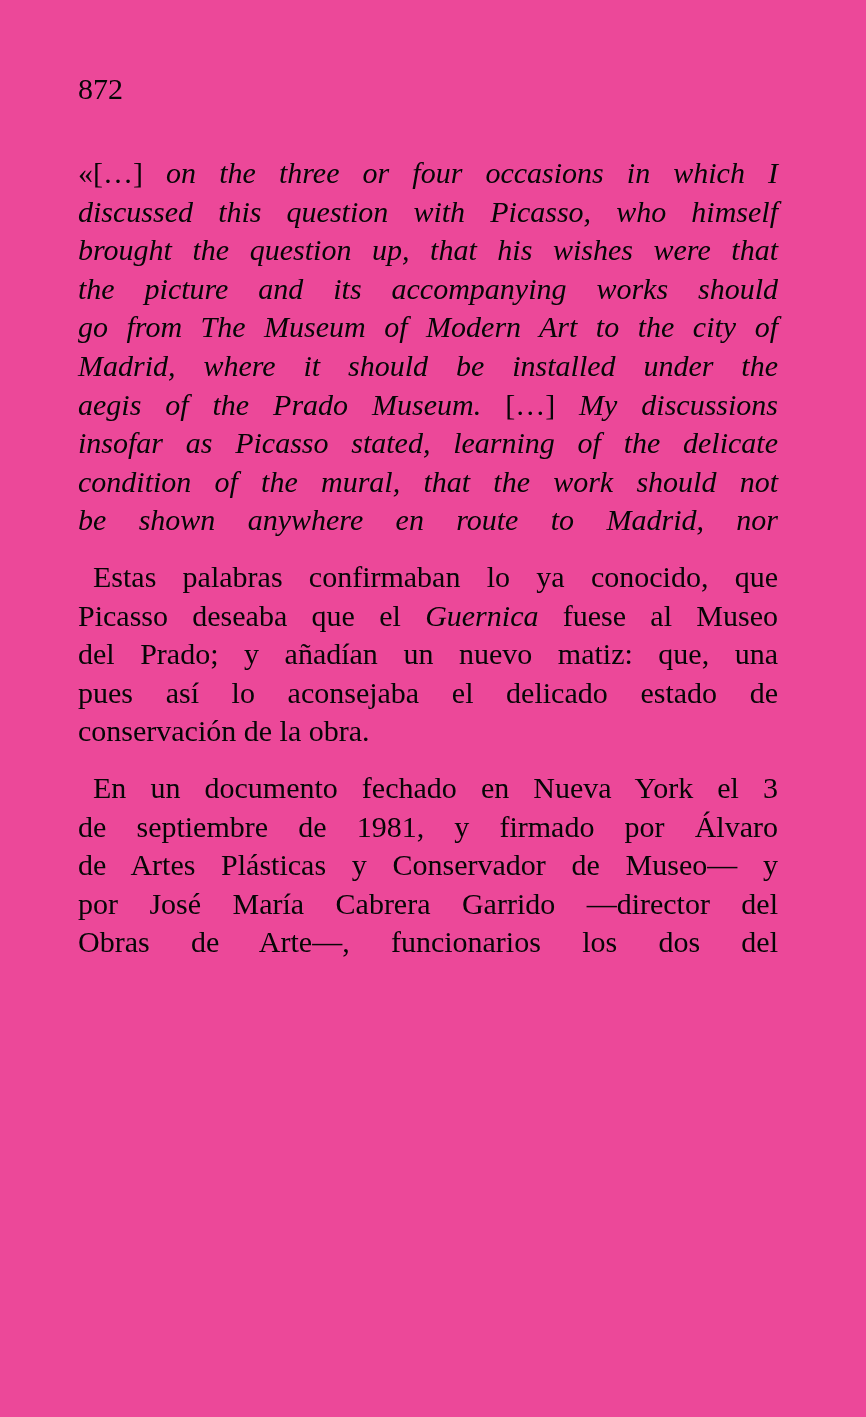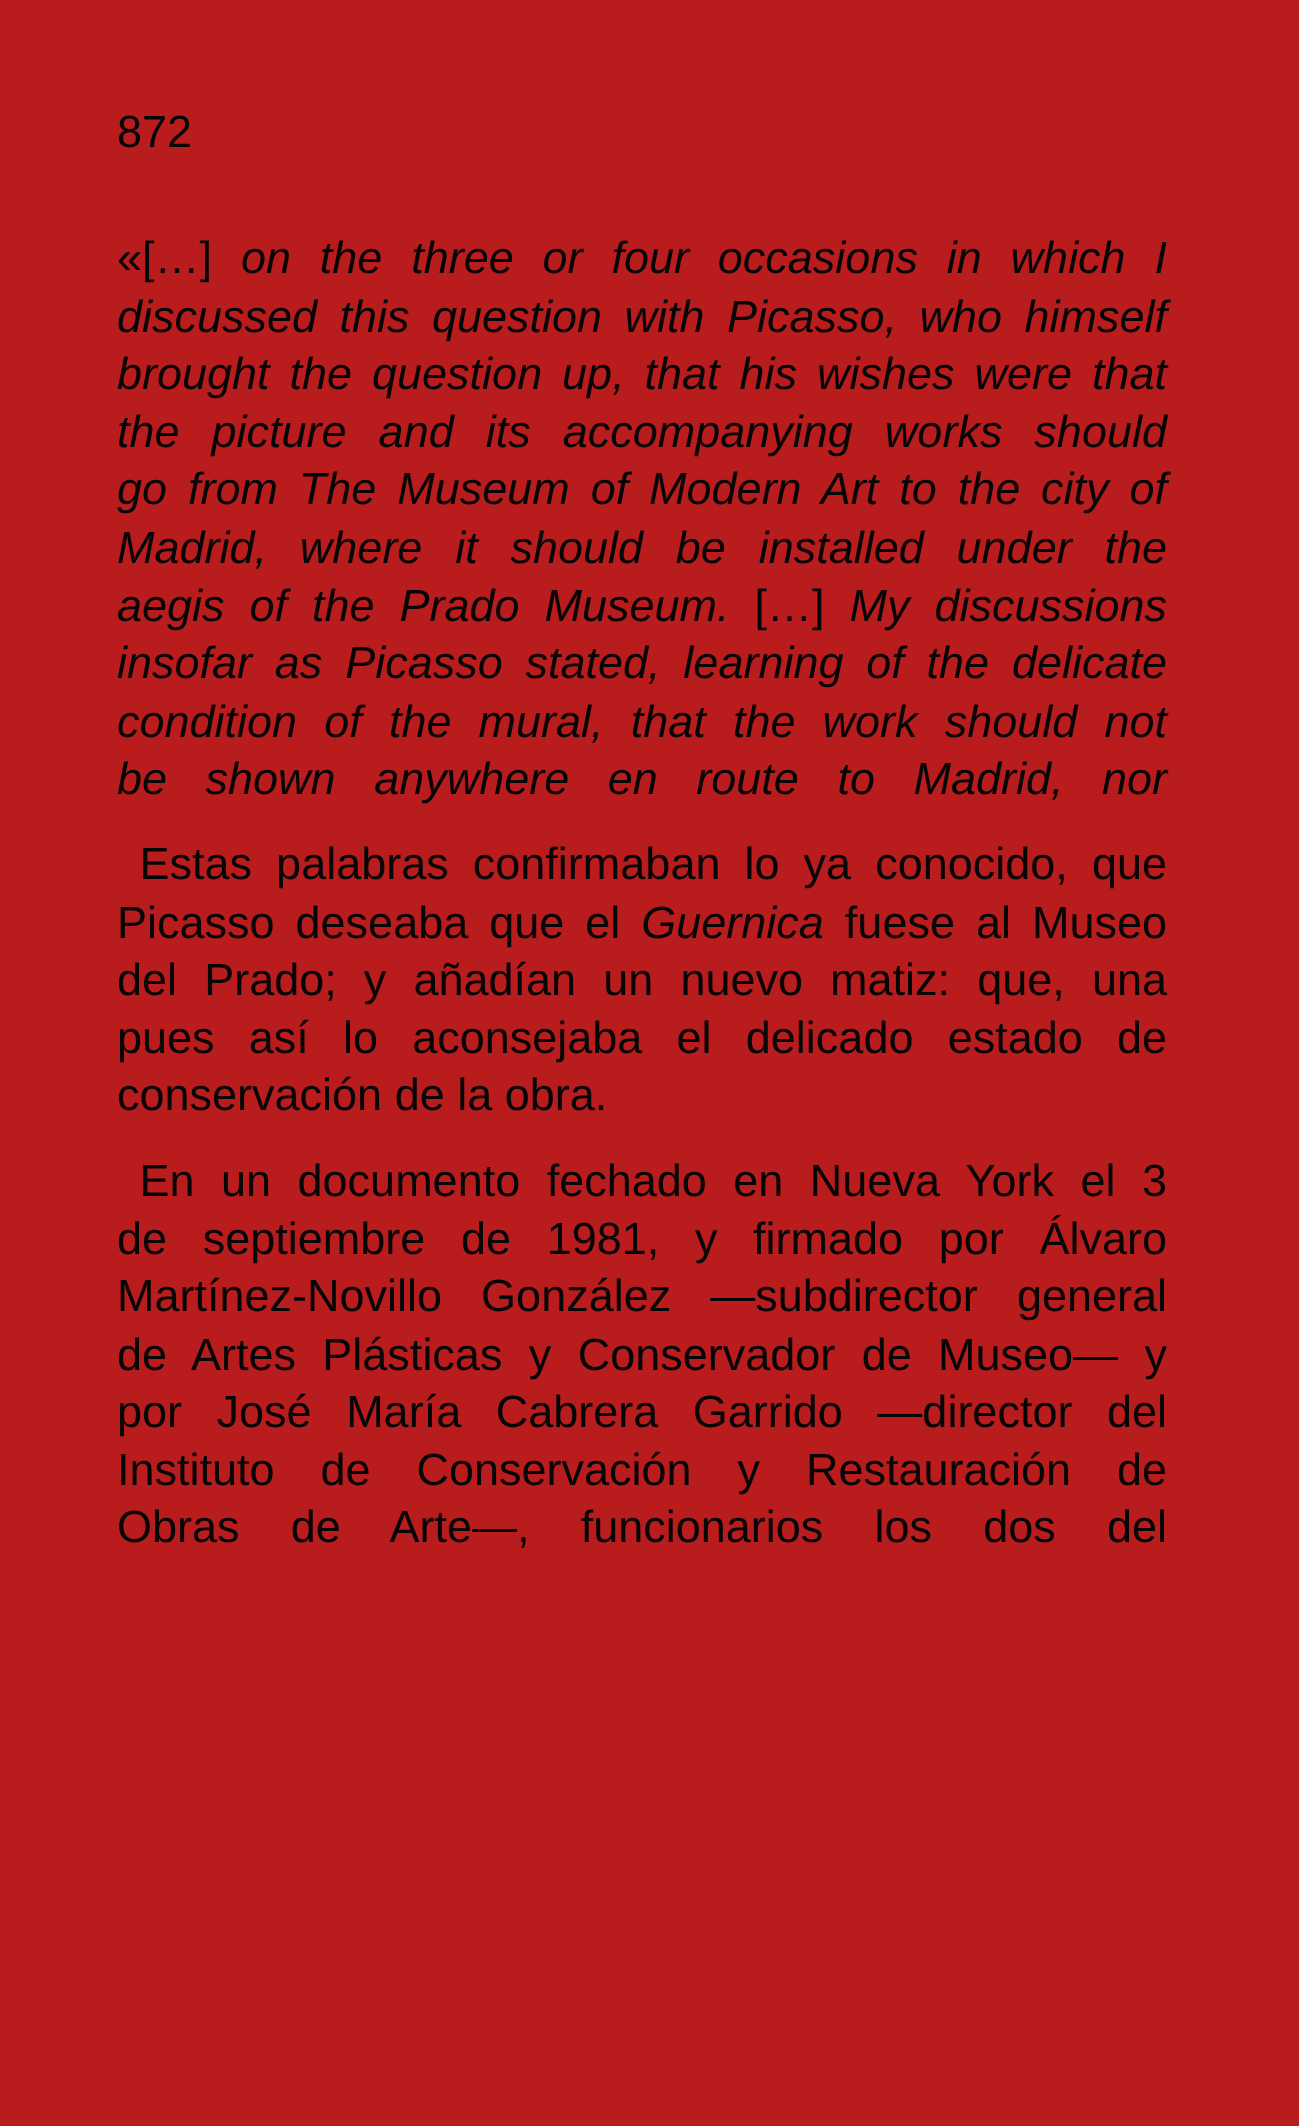--- a/index.html
+++ b/index.html
@@ -11,9 +11,9 @@
     position: relative;
     width: 866px;
     height: 1417px;
-    background: #b91c1c;
+    background: #ec4899;
     overflow: hidden;
-    font-family: Liberation Sans, sans-serif;
+    font-family: Liberation Serif, serif;
     color: #060606;
   }
   .page-number {

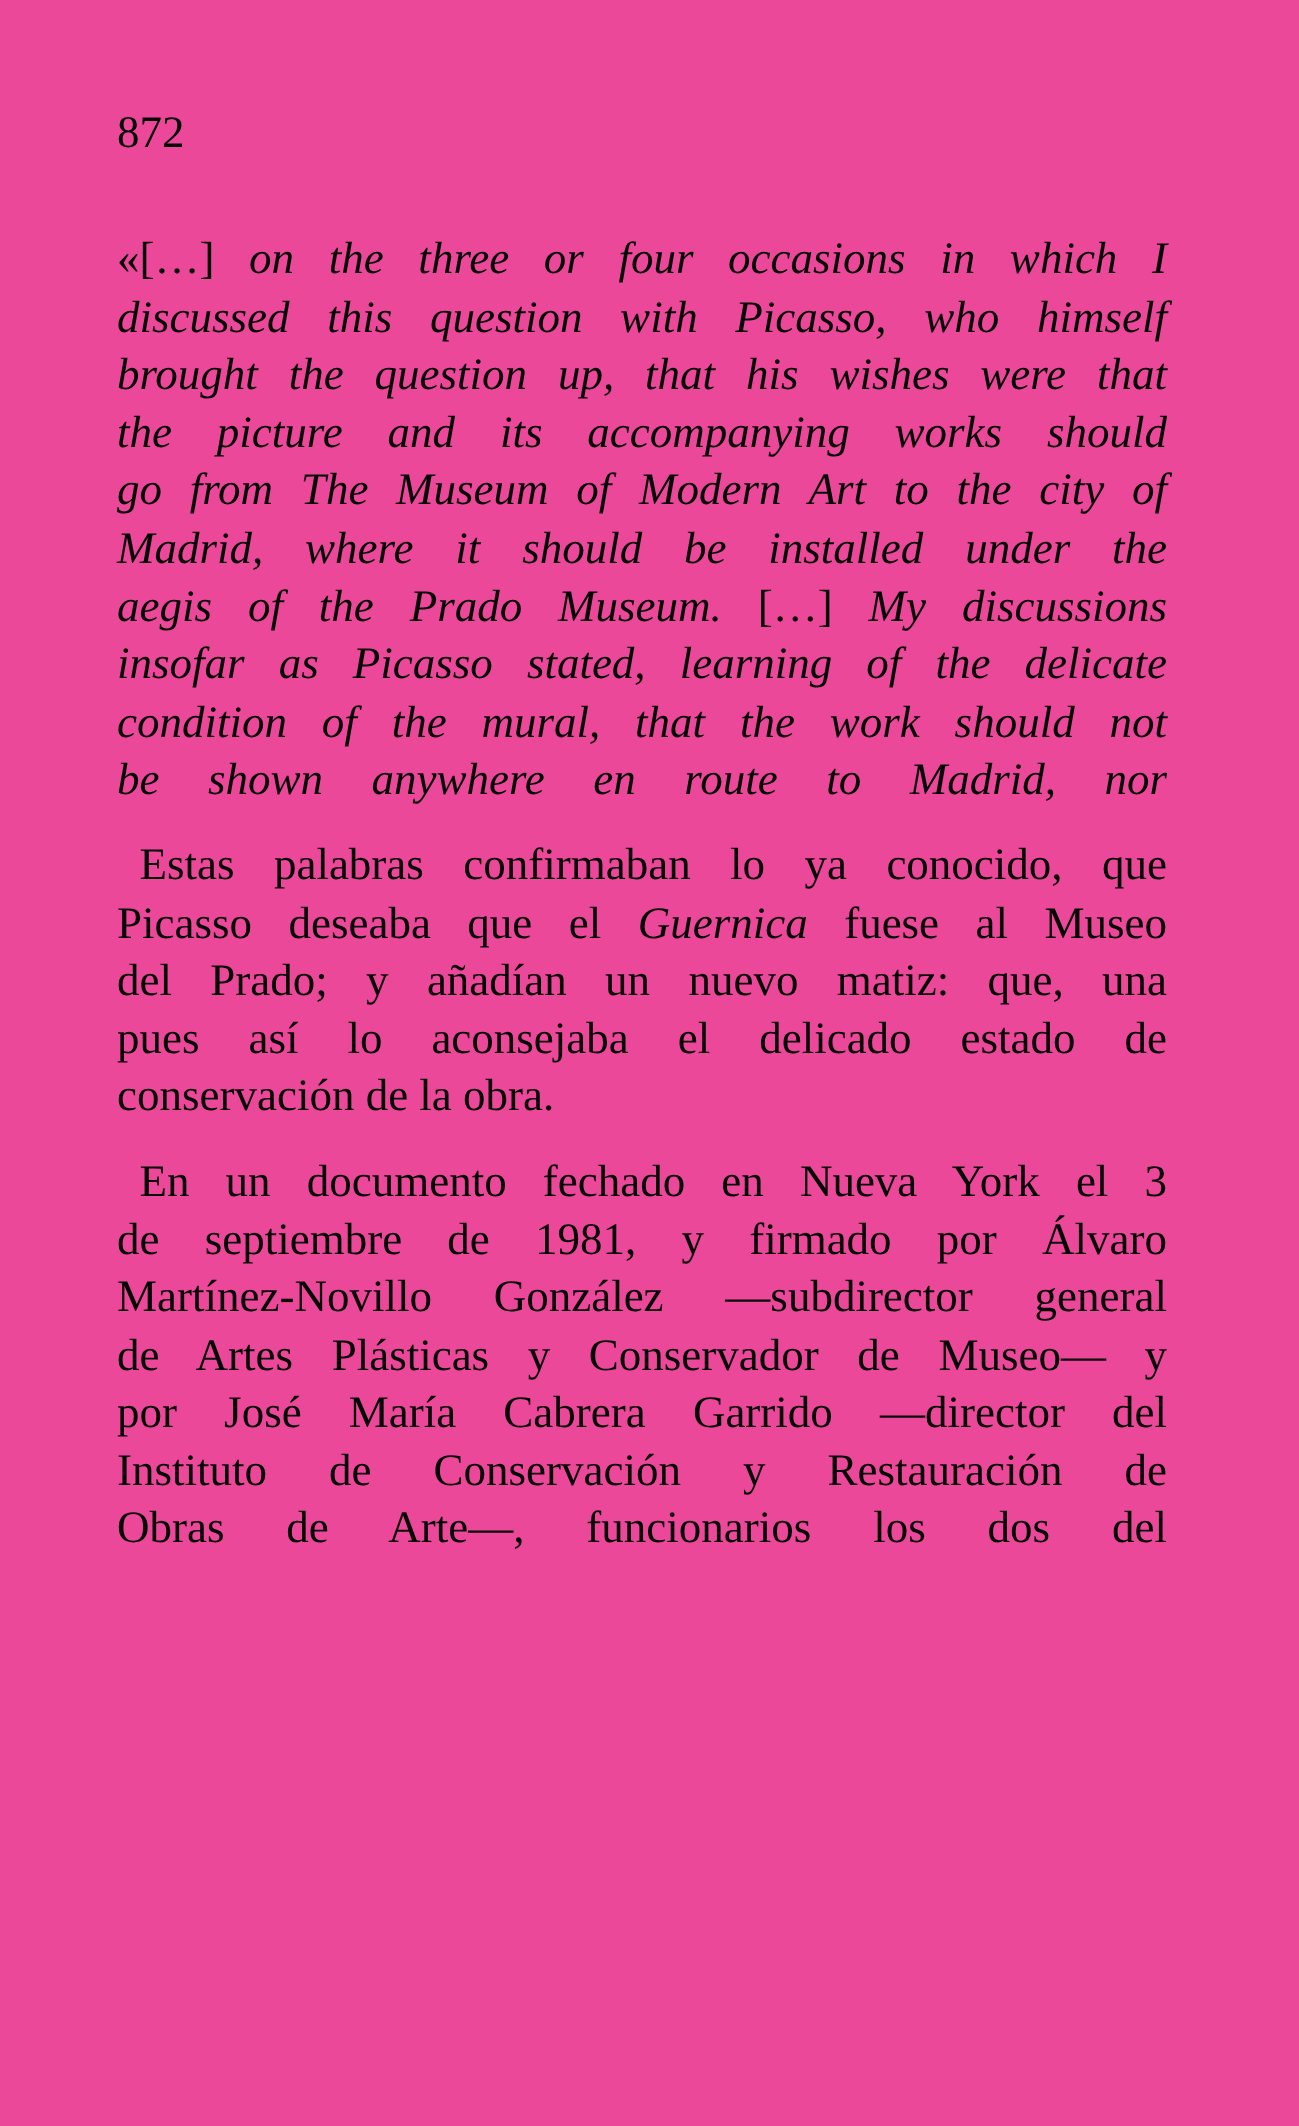--- a/index.html
+++ b/index.html
@@ -80,7 +80,6 @@
       <div class="block block-document-paragraph">
         <div class="line indent"><span class="seg-roman">En un documento fechado en Nueva York el 3</span></div>
         <div class="line"><span class="seg-roman">de septiembre de 1981, y firmado por Álvaro</span></div>
-        <div class="line"><span class="seg-roman">Martínez-Novillo González —subdirector general</span></div>
         <div class="line"><span class="seg-roman">de Artes Plásticas y Conservador de Museo— y</span></div>
         <div class="line"><span class="seg-roman">por José María Cabrera Garrido —director del</span></div>
         <div class="line"><span class="seg-roman">Instituto de Conservación y Restauración de</span></div>

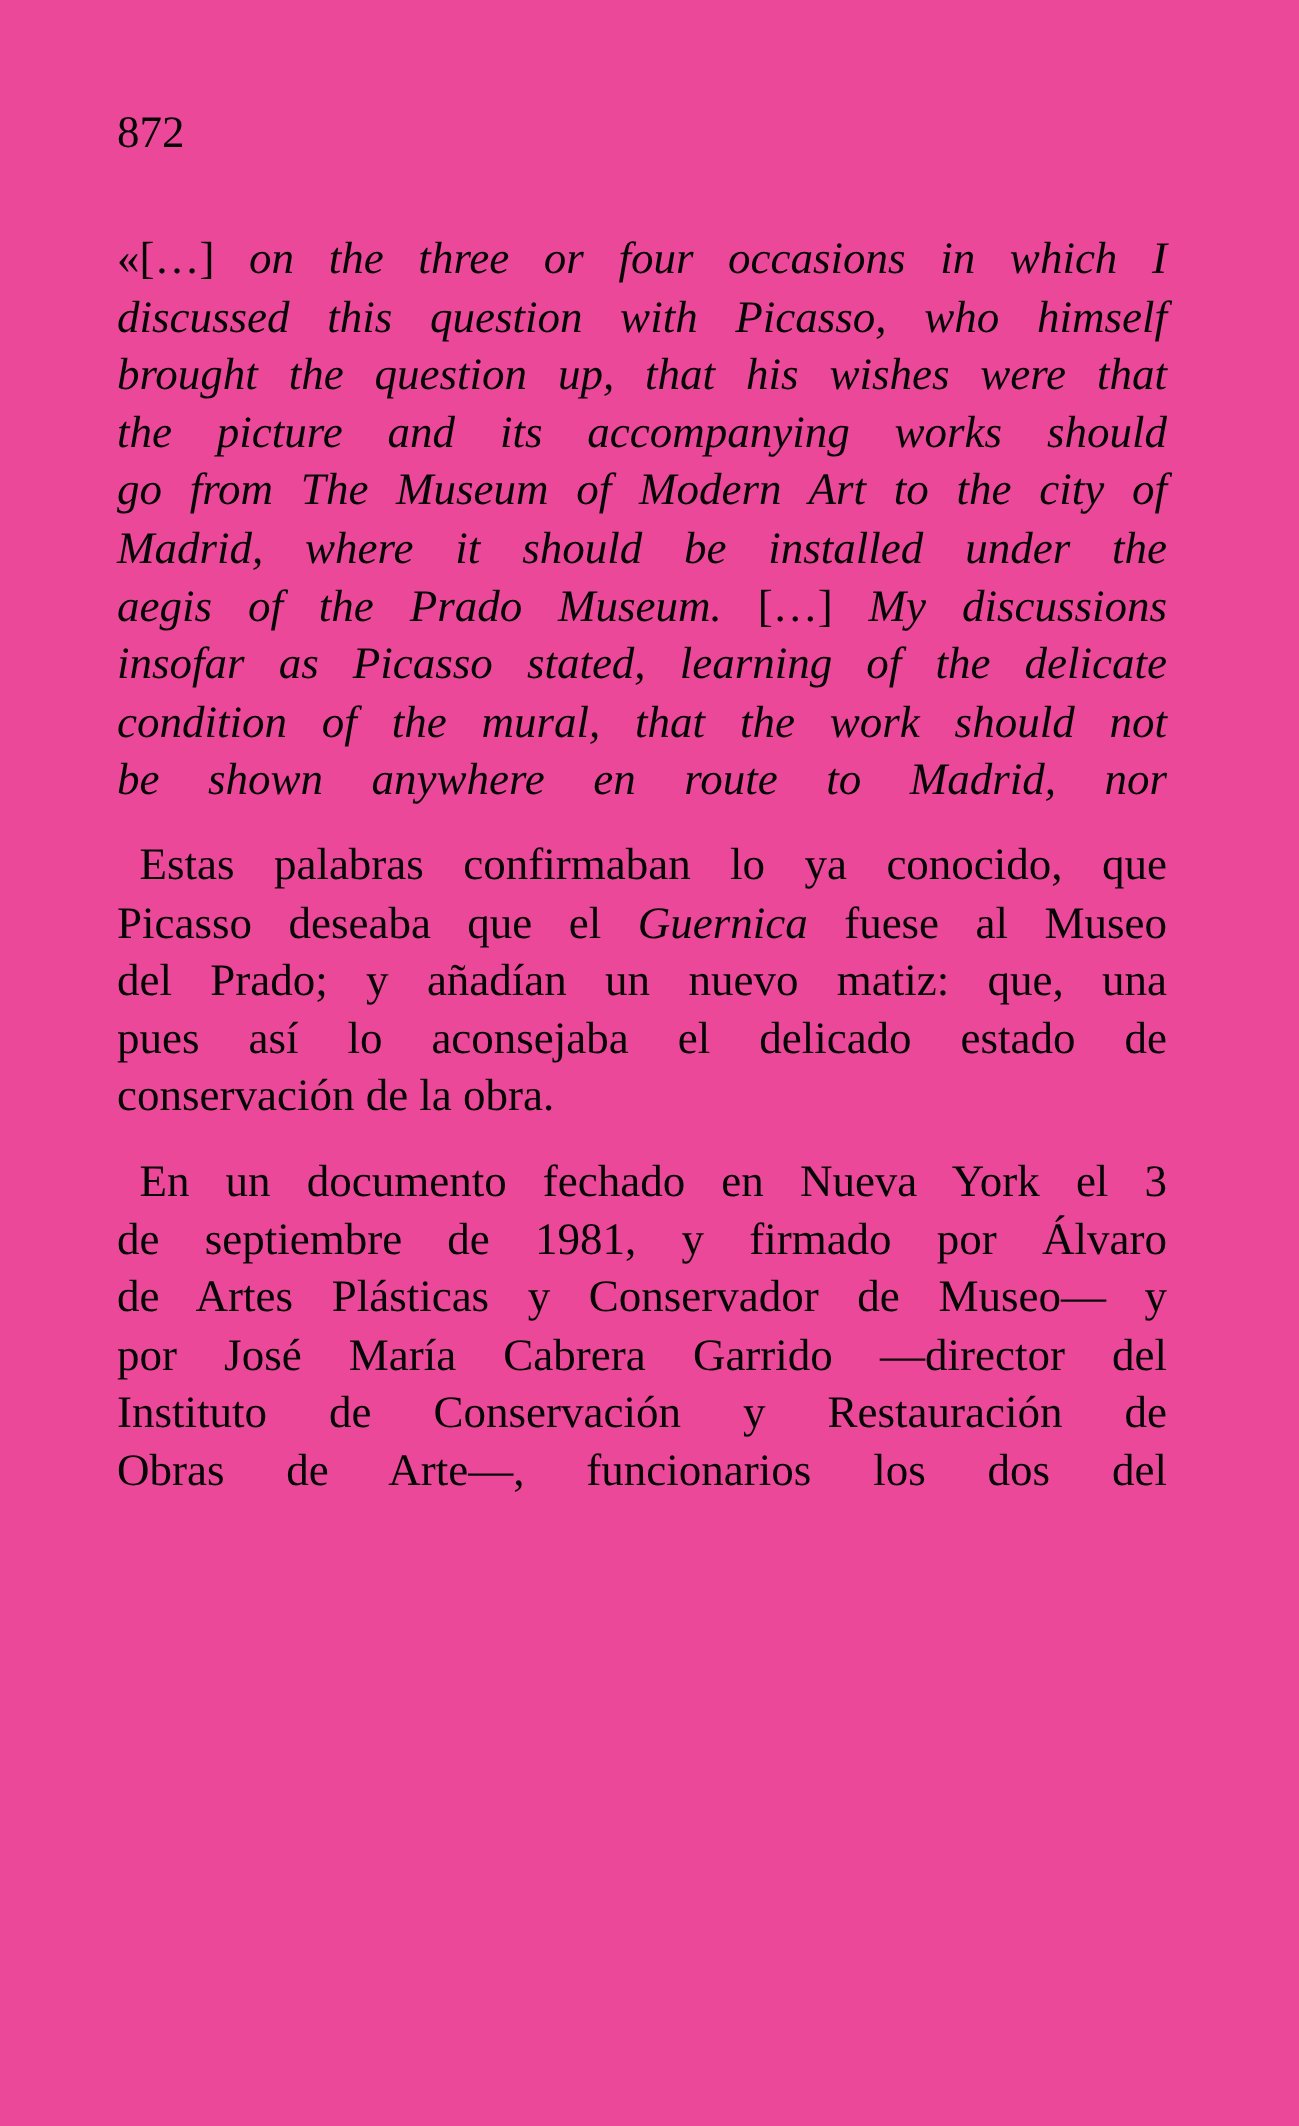--- a/index.html
+++ b/index.html
@@ -82,7 +82,6 @@
         <div class="line"><span class="seg-roman">de septiembre de 1981, y firmado por Álvaro</span></div>
         <div class="line"><span class="seg-roman">de Artes Plásticas y Conservador de Museo— y</span></div>
         <div class="line"><span class="seg-roman">por José María Cabrera Garrido —director del</span></div>
-        <div class="line"><span class="seg-roman">Instituto de Conservación y Restauración de</span></div>
         <div class="line"><span class="seg-roman">Obras de Arte—, funcionarios los dos del</span></div>
       </div>
     </div>

